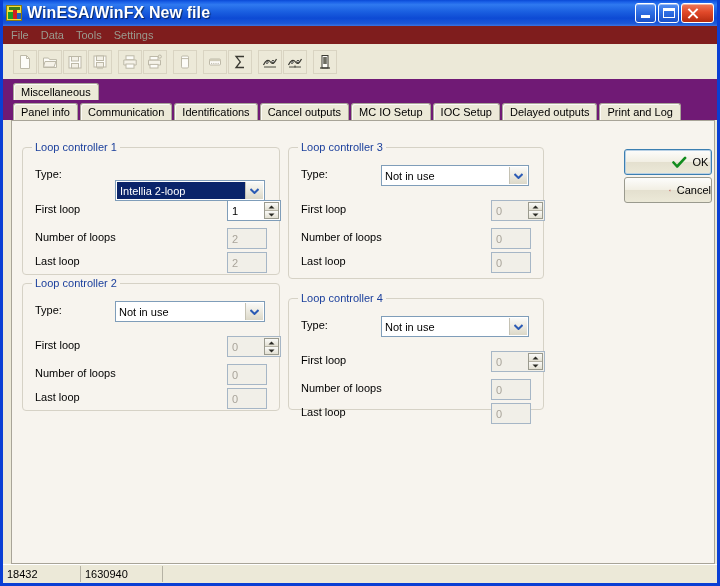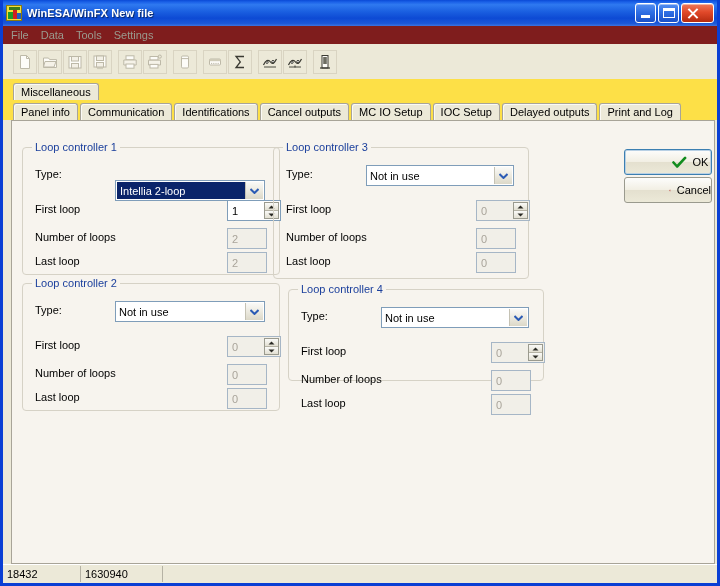--- a/index.html
+++ b/index.html
@@ -61,7 +61,7 @@
 
   .title-text {
     color: #ffffff;
-    font-size: 11px;
+    font-size: 16px;
     font-weight: bold;
     text-shadow: 1px 1px 1px rgba(0,0,0,0.55);
     white-space: nowrap;

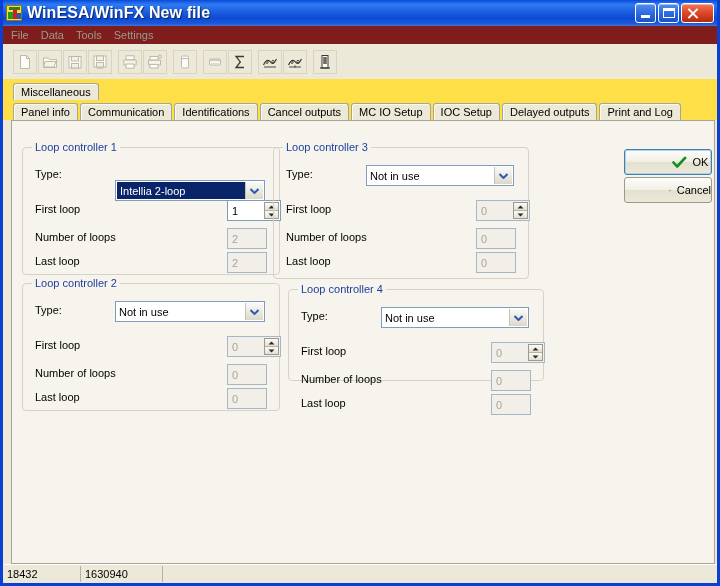--- a/index.html
+++ b/index.html
@@ -147,7 +147,7 @@
   
   .tabs-area {
     flex: 0 0 auto;
-    background: #fde047;
+    background: #701a75;
     padding: 2px 0 0 8px;
   }
   .tab-row {

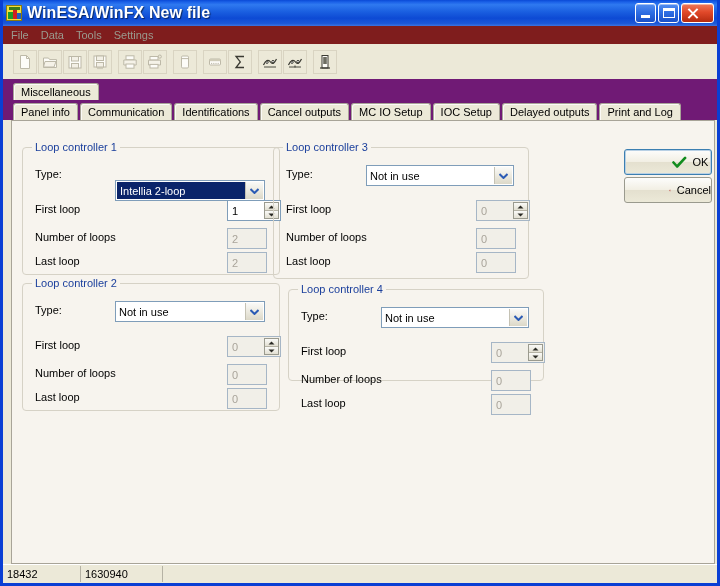--- a/index.html
+++ b/index.html
@@ -548,7 +548,7 @@
       <div class="txtbox disabled" style="left:204px; top:104px; width:40px;">2</div>
     </div>
 
-    <div class="groupbox" style="left:261px; top:26px; width:256px; height:132px;">
+    <div class="groupbox" style="left:276px; top:26px; width:256px; height:132px;">
       <div class="gb-legend">Loop controller 3</div>
 
       <div class="gb-row" style="top:20px;">

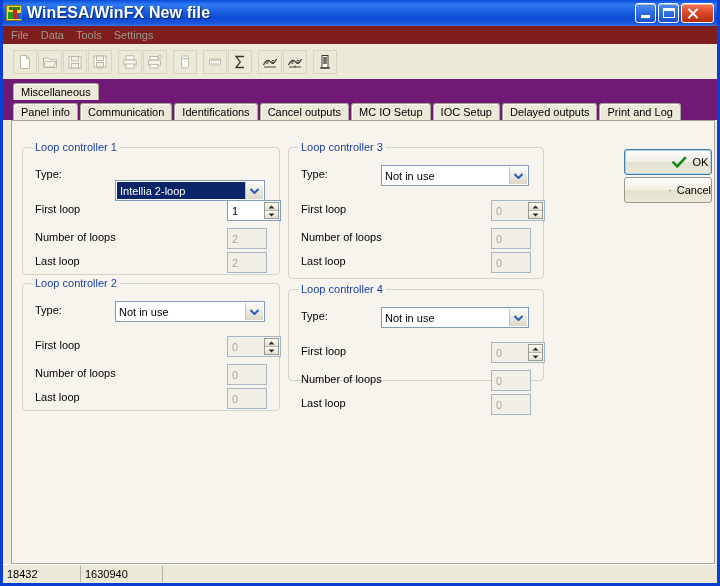--- a/index.html
+++ b/index.html
@@ -638,7 +638,7 @@
       <div class="txtbox disabled" style="left:204px; top:104px; width:40px;">0</div>
     </div>
 
-    <div class="groupbox" style="left:276px; top:168px; width:256px; height:92px;">
+    <div class="groupbox" style="left:276px; top:177px; width:256px; height:112px;">
       <div class="gb-legend">Loop controller 4</div>
 
       <div class="gb-row" style="top:20px;">

